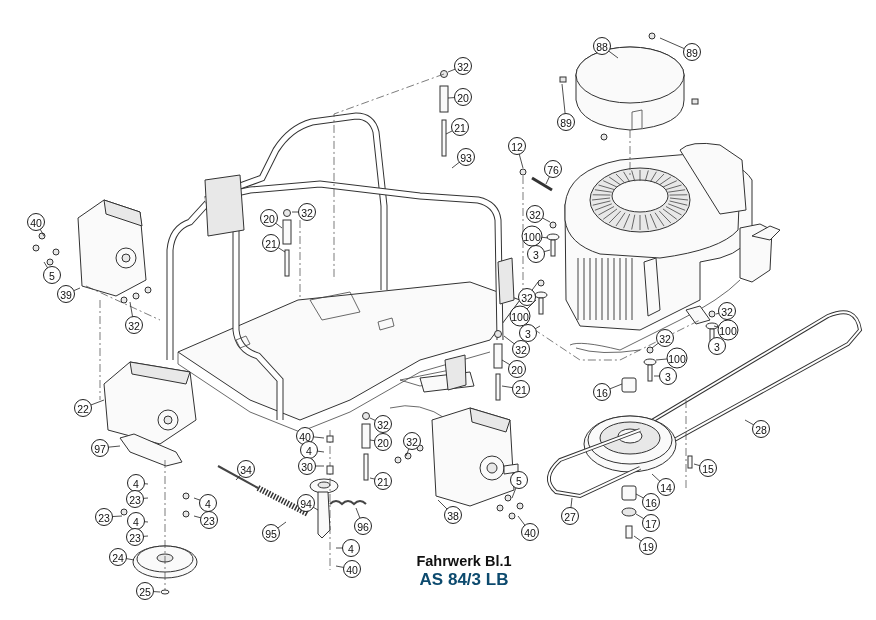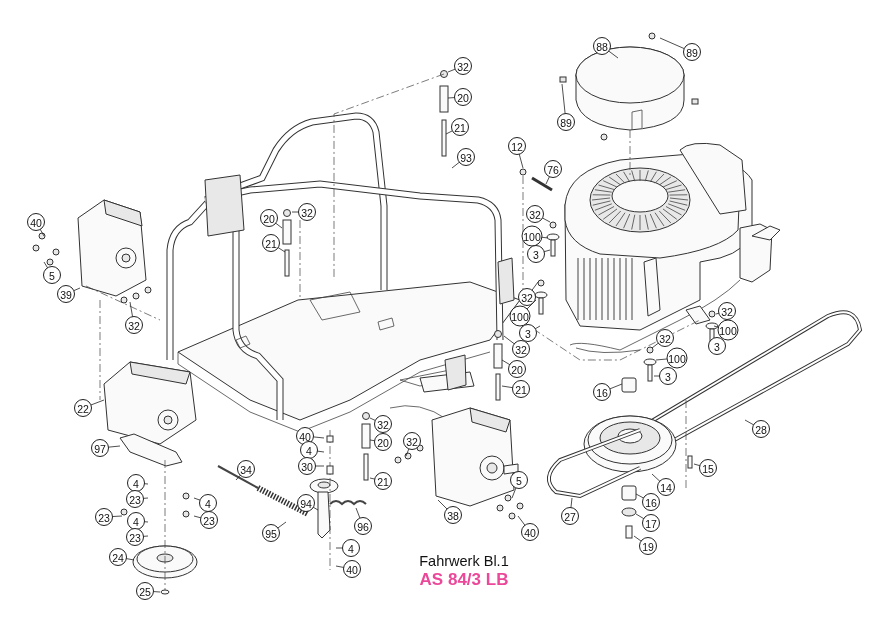--- a/index.html
+++ b/index.html
@@ -14,7 +14,7 @@
   .thin { fill: none; stroke: #444; stroke-width: 0.8; }
   .dash { fill: none; stroke: #444; stroke-width: 0.7; stroke-dasharray: 8 3 2 3; }
   .title-block { position: absolute; left: 394px; top: 553px; text-align: center; width: 140px; }
-  .title-line1 { font-size: 14.5px; color: #111; line-height: 17px; }
+  .title-line1 { font-size: 14.5px; color: #111; line-height: 17px; font-weight: bold; }
   .title-line2 { font-size: 17px; font-weight: bold; color: #ec4899; line-height: 19px; }
 </style>
 </head>

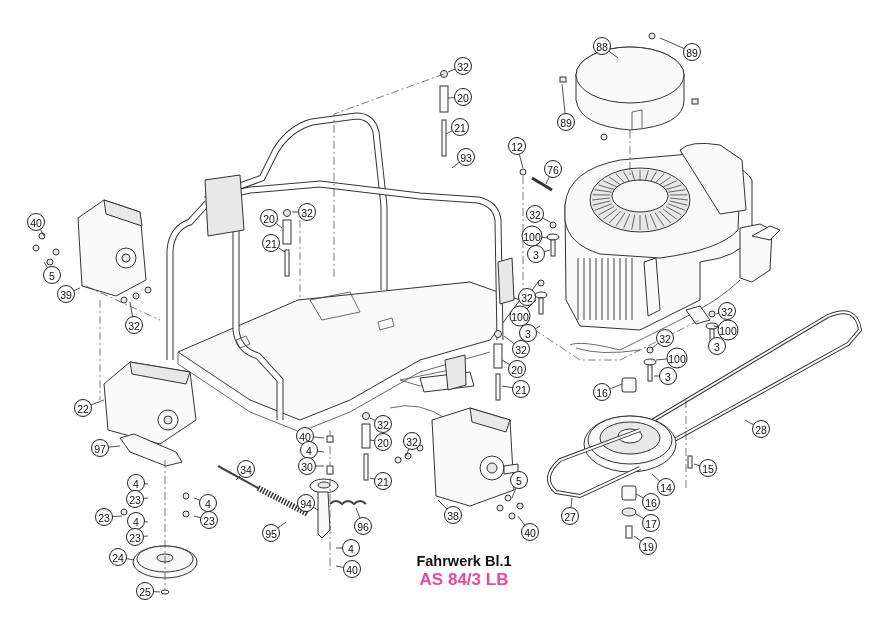--- a/index.html
+++ b/index.html
@@ -15,7 +15,7 @@
   .dash { fill: none; stroke: #444; stroke-width: 0.7; stroke-dasharray: 8 3 2 3; }
   .title-block { position: absolute; left: 394px; top: 553px; text-align: center; width: 140px; }
   .title-line1 { font-size: 14.5px; color: #111; line-height: 17px; font-weight: bold; }
-  .title-line2 { font-size: 17px; font-weight: bold; color: #ec4899; line-height: 19px; }
+  .title-line2 { font-size: 17px; font-weight: bold; color: #0c4a6e; line-height: 19px; }
 </style>
 </head>
 <body>

